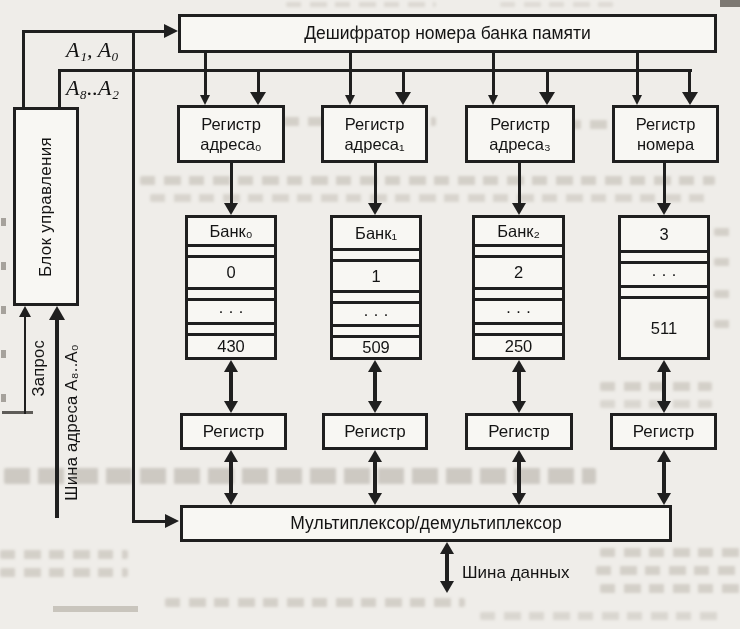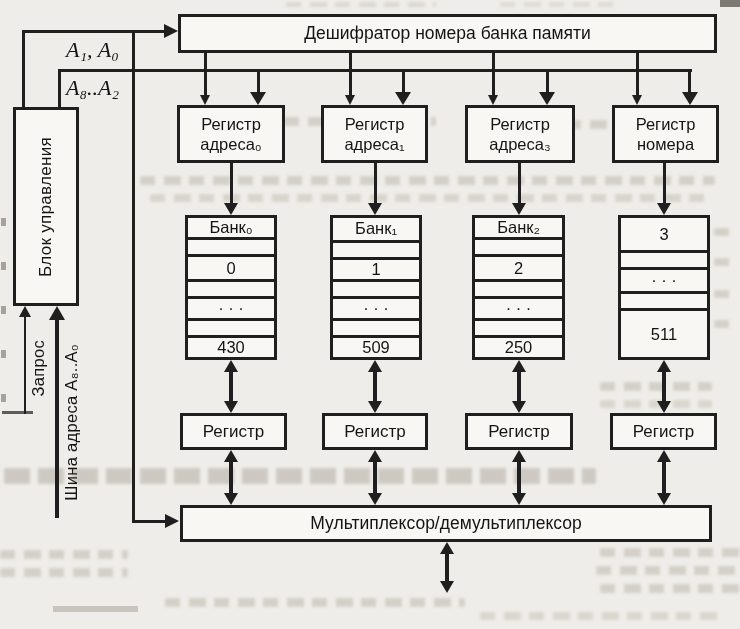--- a/index.html
+++ b/index.html
@@ -30,7 +30,7 @@
   }
   .reg2line{font-size:16.5px;line-height:1.22;}
   .bank{position:absolute;border:3px solid var(--line);background:var(--box);
-    display:flex;flex-direction:column;row-gap:14px;}
+    display:flex;flex-direction:column;row-gap:8px;}
   .bank-cell{display:flex;align-items:center;justify-content:center;
     font-size:16.5px;background:var(--box);
     border-top:3px solid var(--line);border-bottom:3px solid var(--line);}

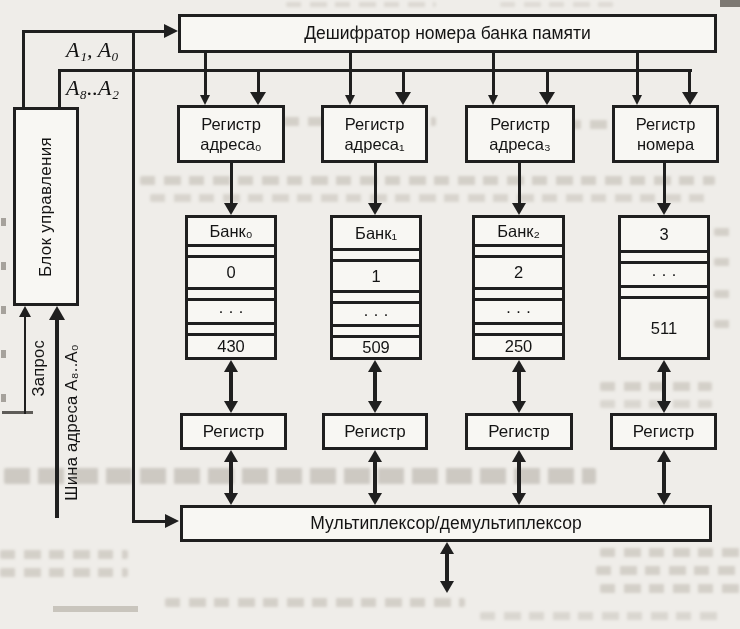--- a/index.html
+++ b/index.html
@@ -230,7 +230,7 @@
     <span>Регистр</span>
   </div>
 
-  <div class="box" style="left:180px;top:505px;width:532px;height:37px;font-size:17.5px;">
+  <div class="box" style="left:180px;top:505px;width:492px;height:37px;font-size:17.5px;">
     <span>Мультиплексор/демультиплексор</span>
   </div>
 

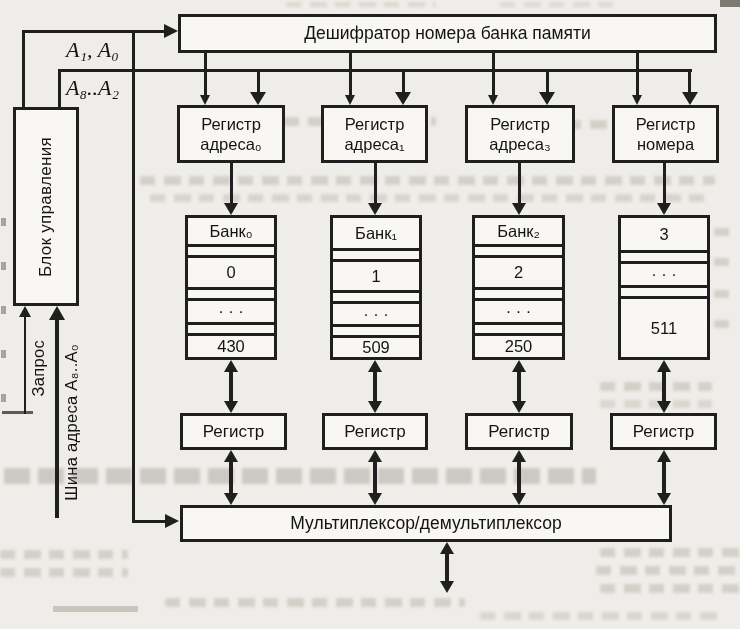--- a/index.html
+++ b/index.html
@@ -244,6 +244,7 @@
     <span class="vtext" style="font-size:16.5px;">Шина адреса A₈..A₀</span>
   </div>
 
+  <div class="lbl" style="left:462px;top:563px;font-size:17px;">Шина данных</div>
 
 </div>
 

